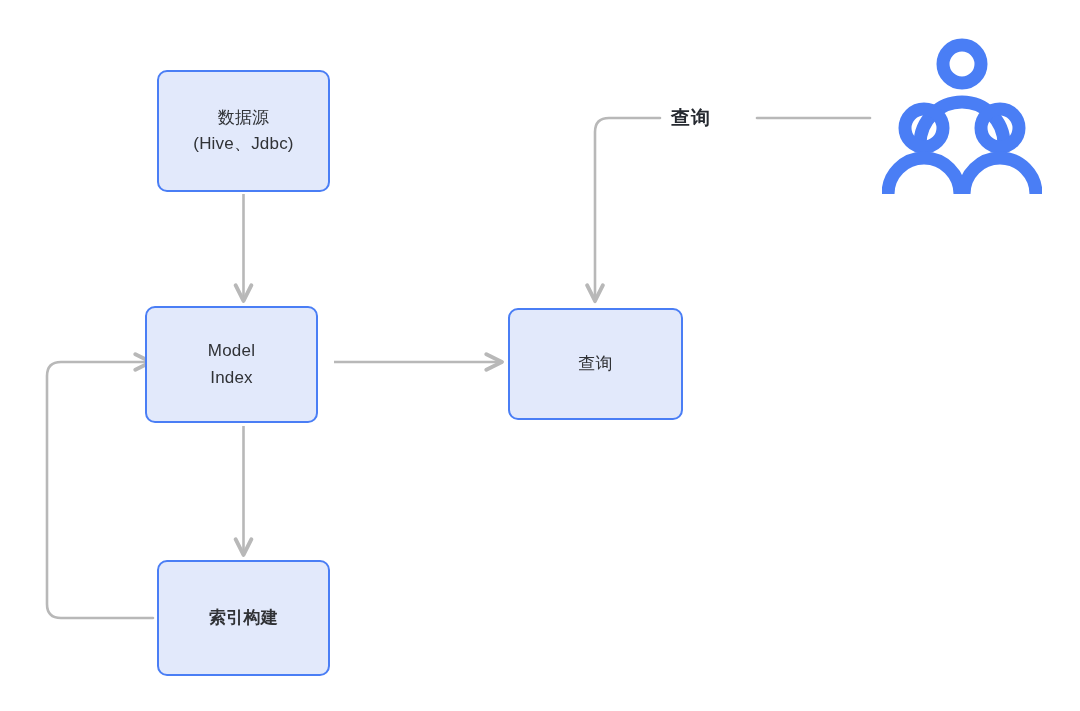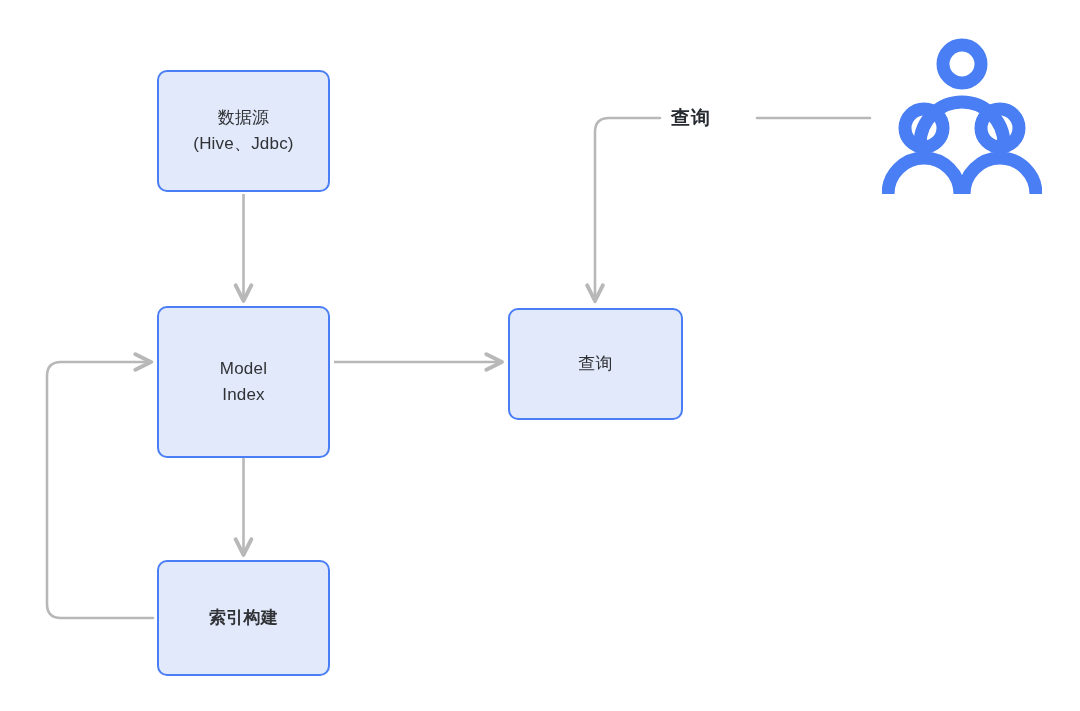--- a/index.html
+++ b/index.html
@@ -45,7 +45,7 @@
     display: block;
   }
   #node-datasource { left: 157px; top: 70px;  width: 173px; height: 122px; }
-  #node-model      { left: 157px; top: 306px; width: 173px; height: 152px; }
+  #node-model      { left: 145px; top: 306px; width: 173px; height: 117px; }
   #node-indexbuild { left: 157px; top: 560px; width: 173px; height: 116px; font-weight: bold; }
   #node-query      { left: 508px; top: 308px; width: 175px; height: 112px; }
 

